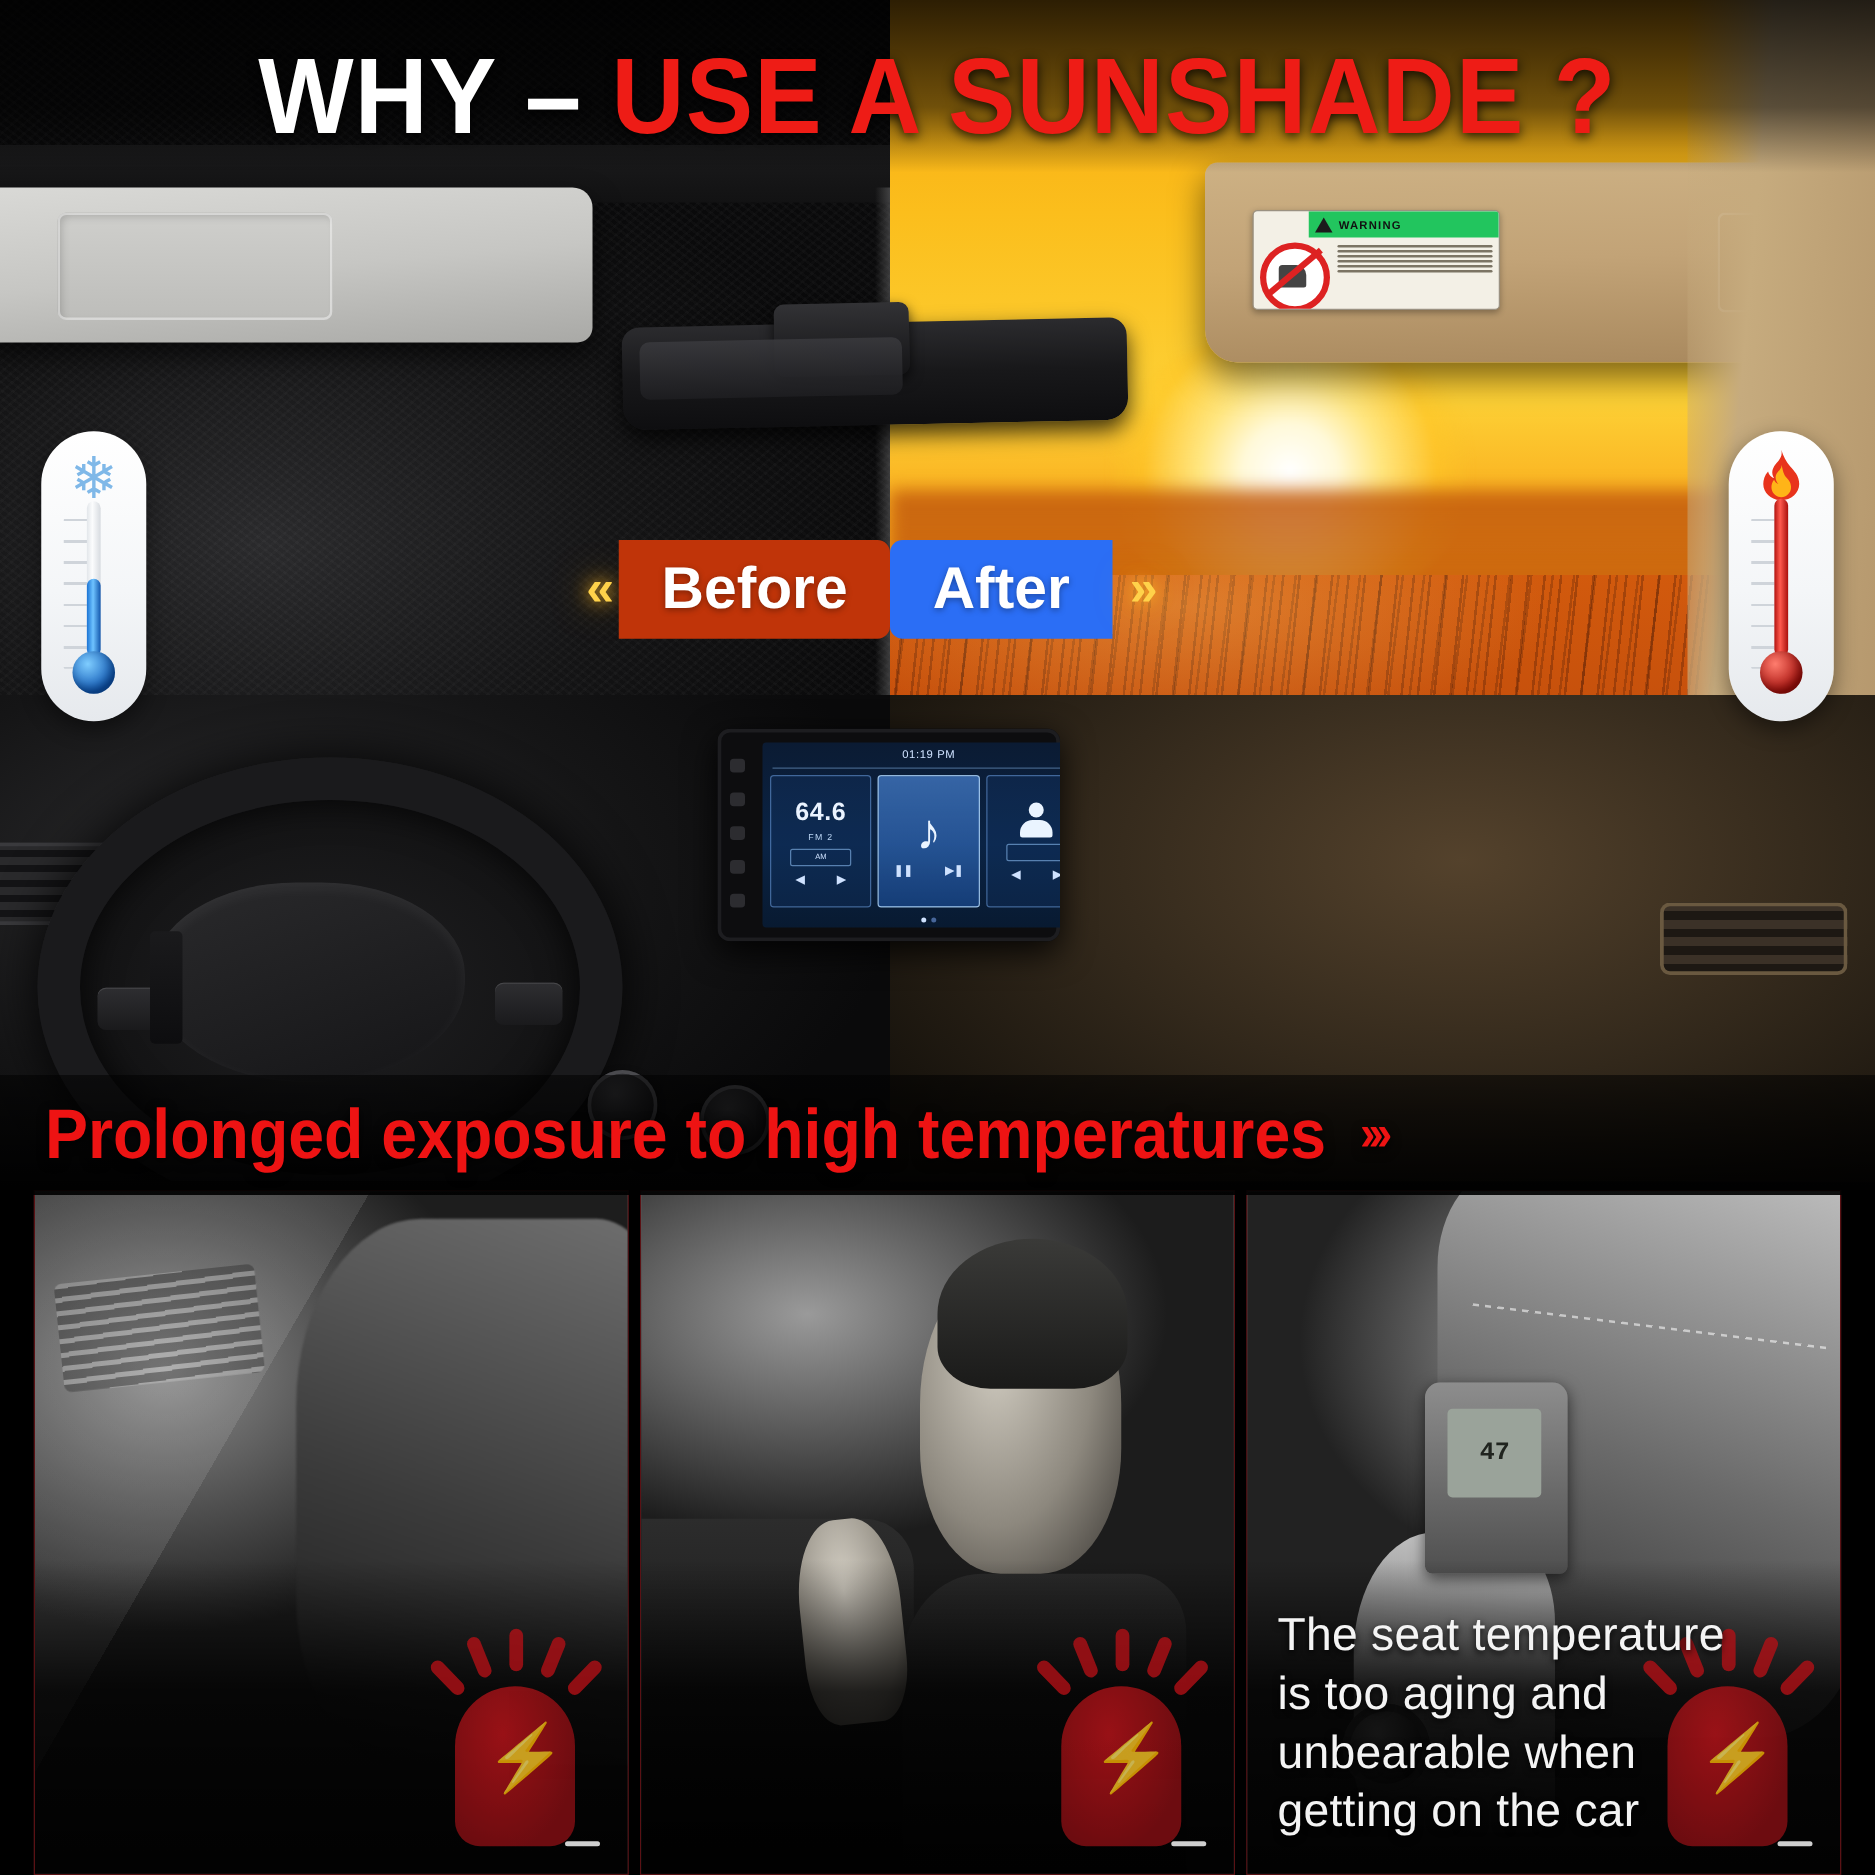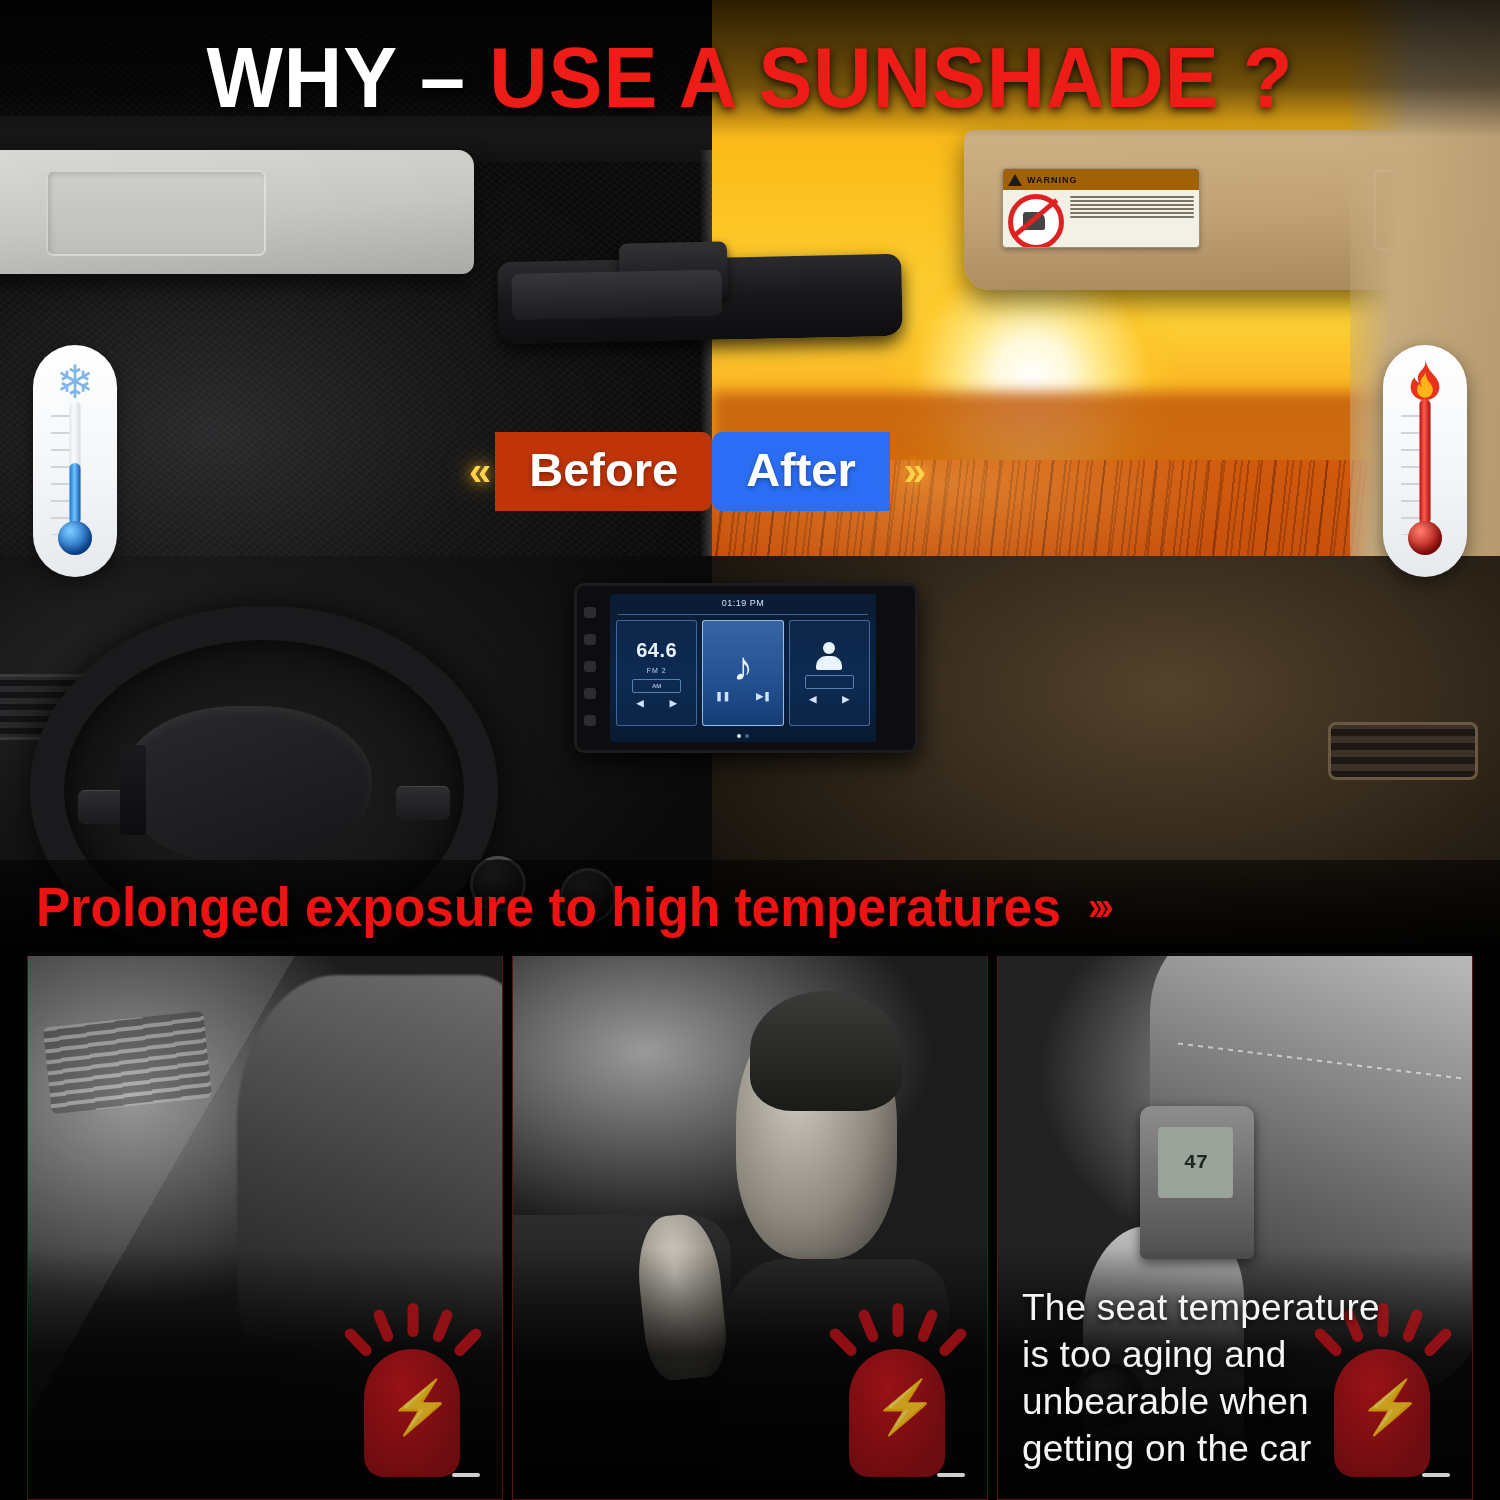--- a/index.html
+++ b/index.html
@@ -160,11 +160,12 @@
   }
   .warn-label .warn-head {
     height: 21px;
-    background: #a16207;
+    background: #22c55e;
     display: flex;
     align-items: center;
     gap: 5px;
     padding: 0 5px;
+    margin-left: 44px;
   }
   .warn-tri {
     width: 0; height: 0;

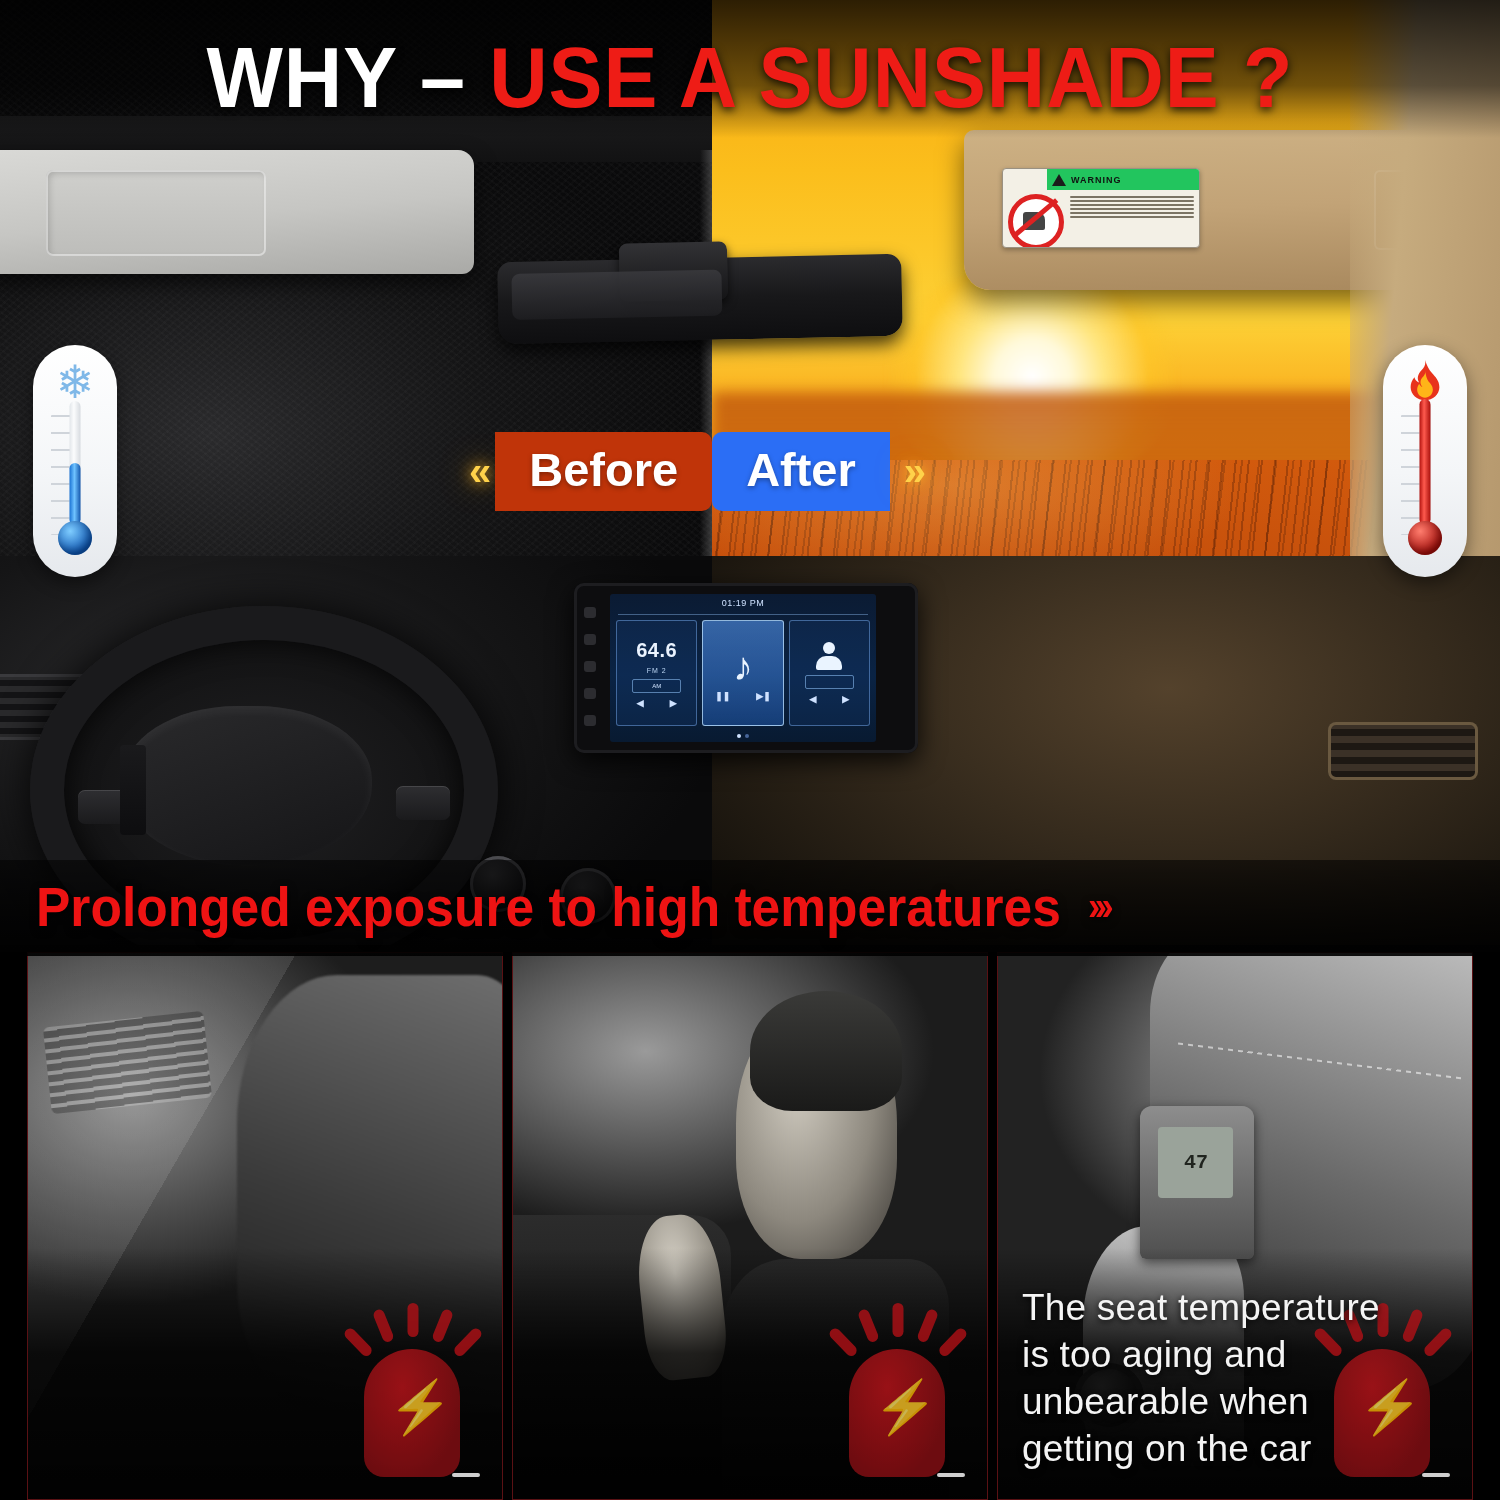--- a/index.html
+++ b/index.html
@@ -286,7 +286,7 @@
   .head-unit {
     position: absolute;
     left: 574px; top: 583px;
-    width: 344px; height: 170px;
+    width: 274px; height: 170px;
     background: #0d0d0f;
     border-radius: 10px;
     box-shadow: 0 8px 26px rgba(0,0,0,.85), inset 0 0 0 3px #1d1d20;

